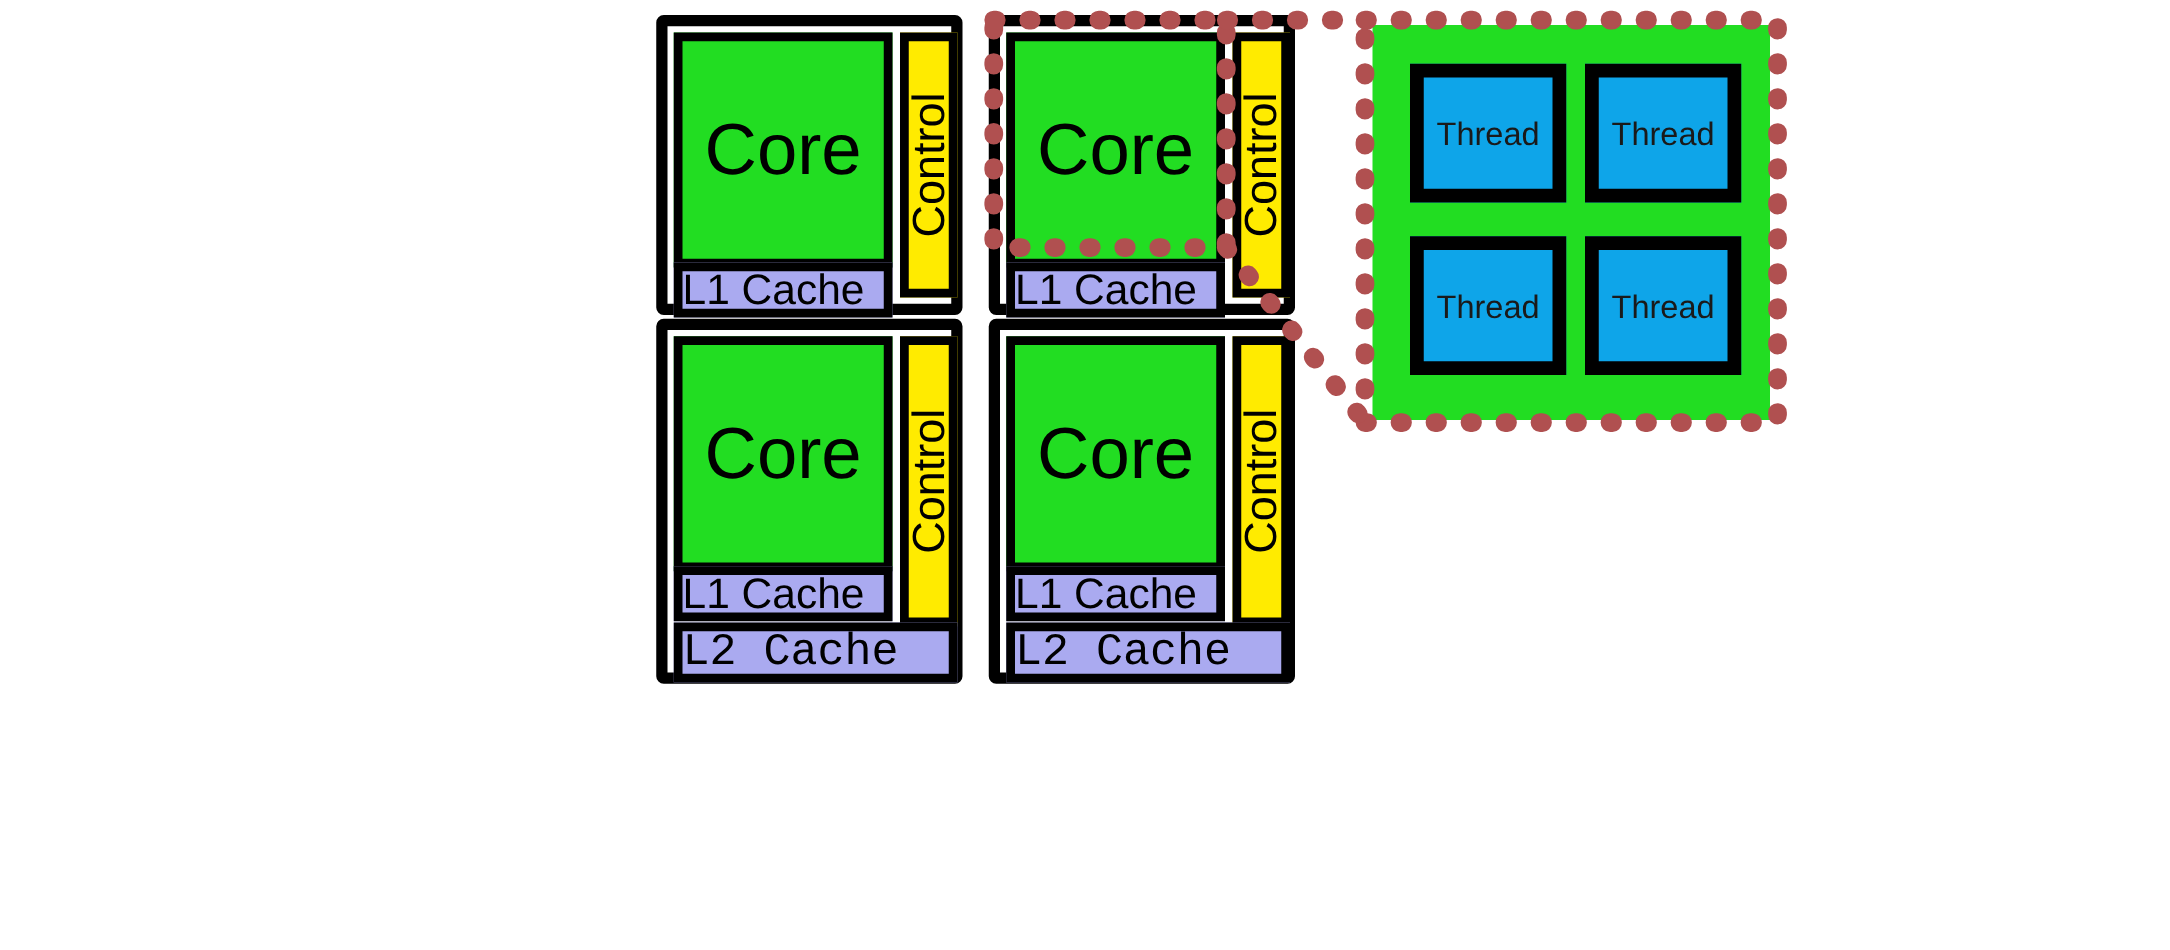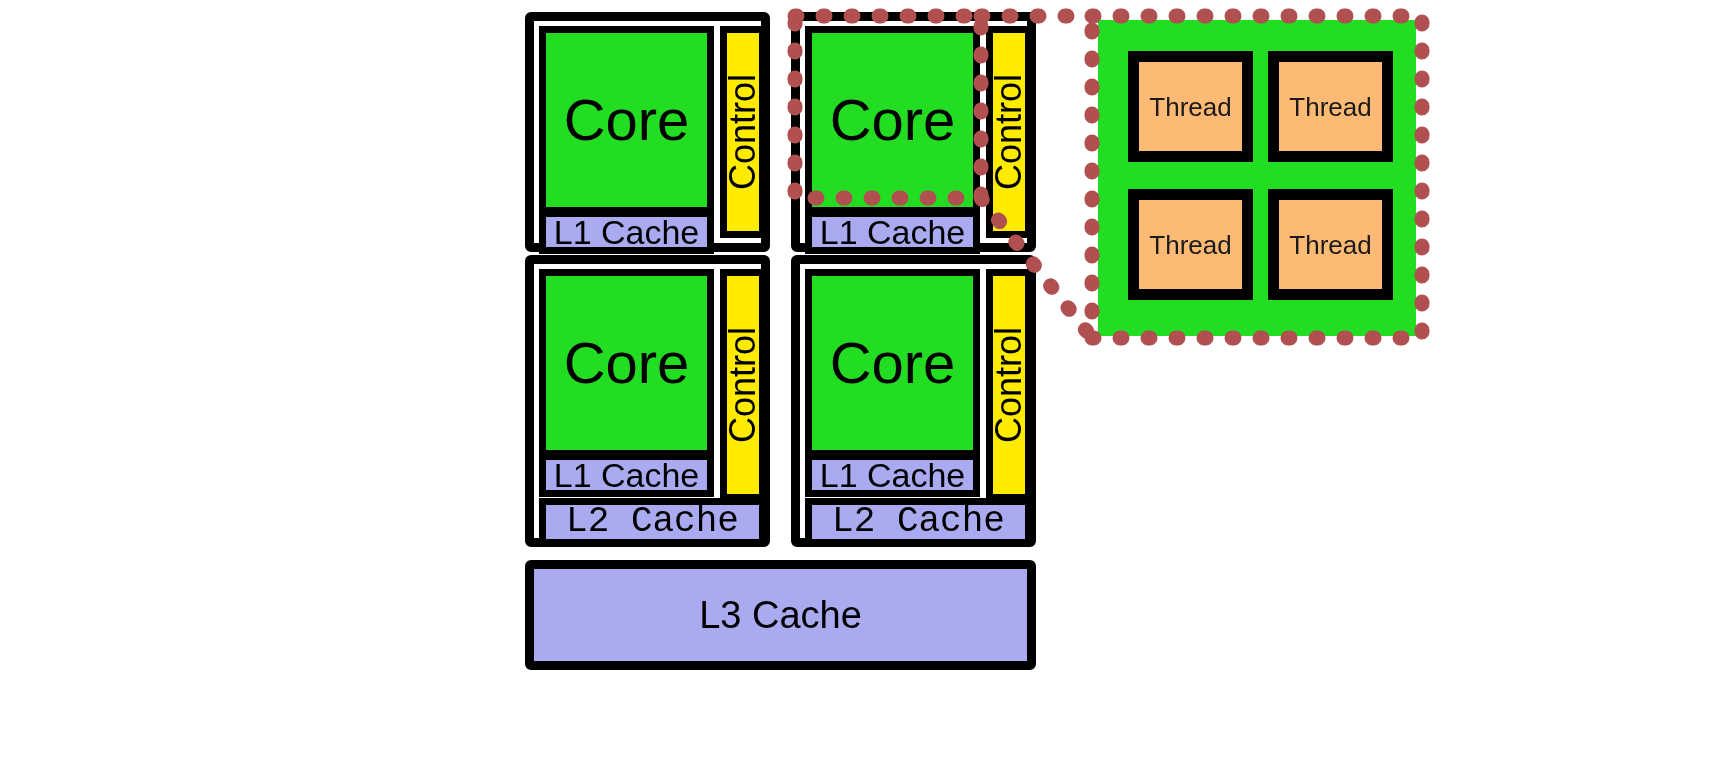--- a/index.html
+++ b/index.html
@@ -89,7 +89,7 @@
     background: #22dd22;
   }
   .thread-box {
-    background: #fdba74;
+    background: #0ea5e9;
     border: 11px solid #000000;
     display: flex;
     align-items: center;

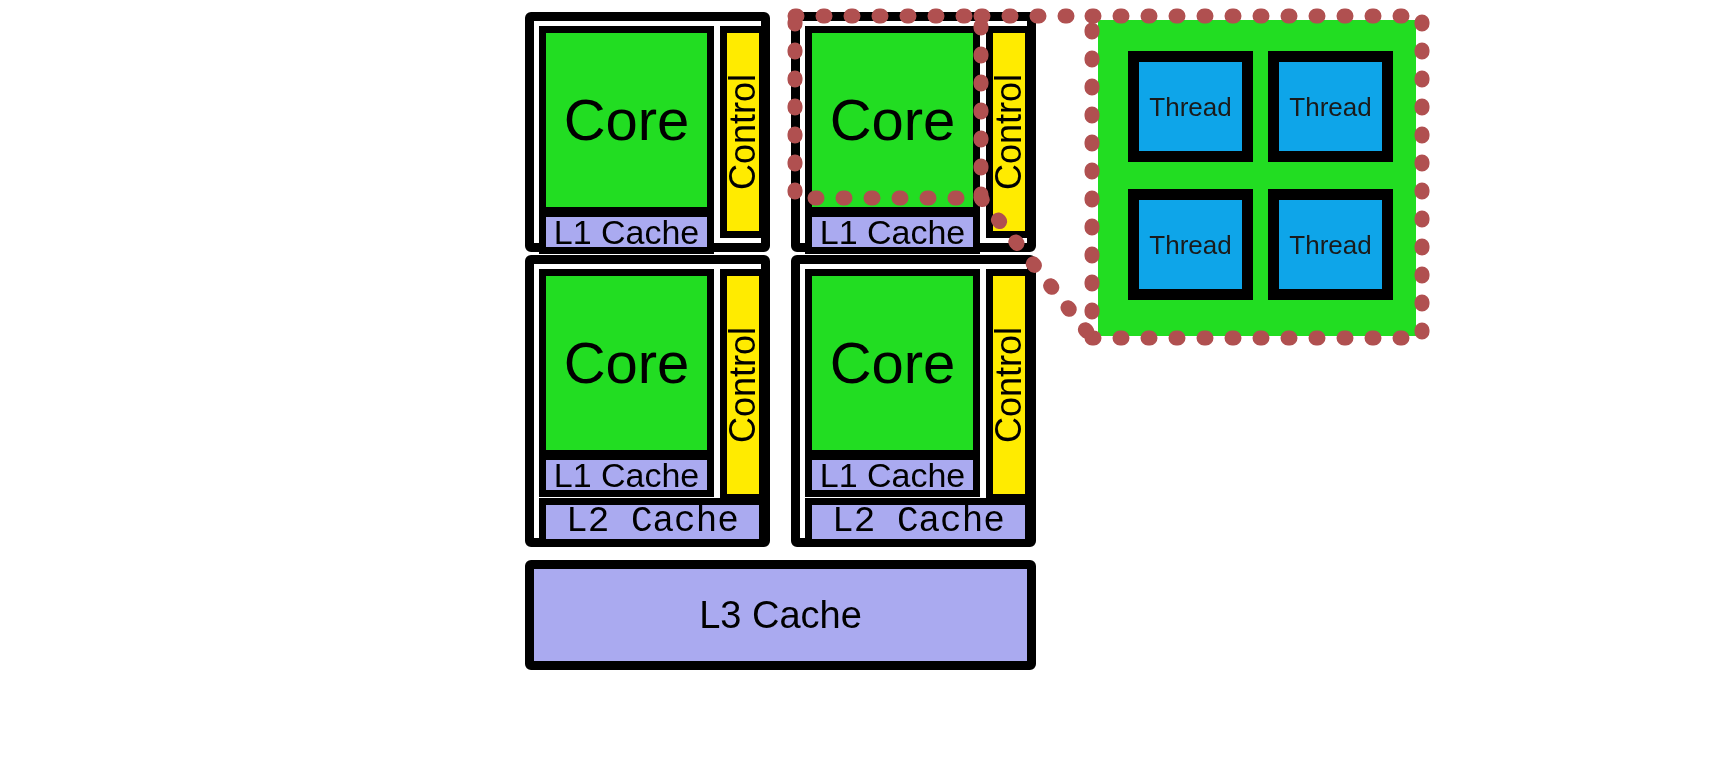--- a/index.html
+++ b/index.html
@@ -68,7 +68,7 @@
     border: 7px solid #000000;
     display: flex;
     align-items: center;
-    justify-content: center;
+    justify-content: flex-start;
     color: #000000;
   }
   .l1-label { font-size: 34px; line-height: 1; }

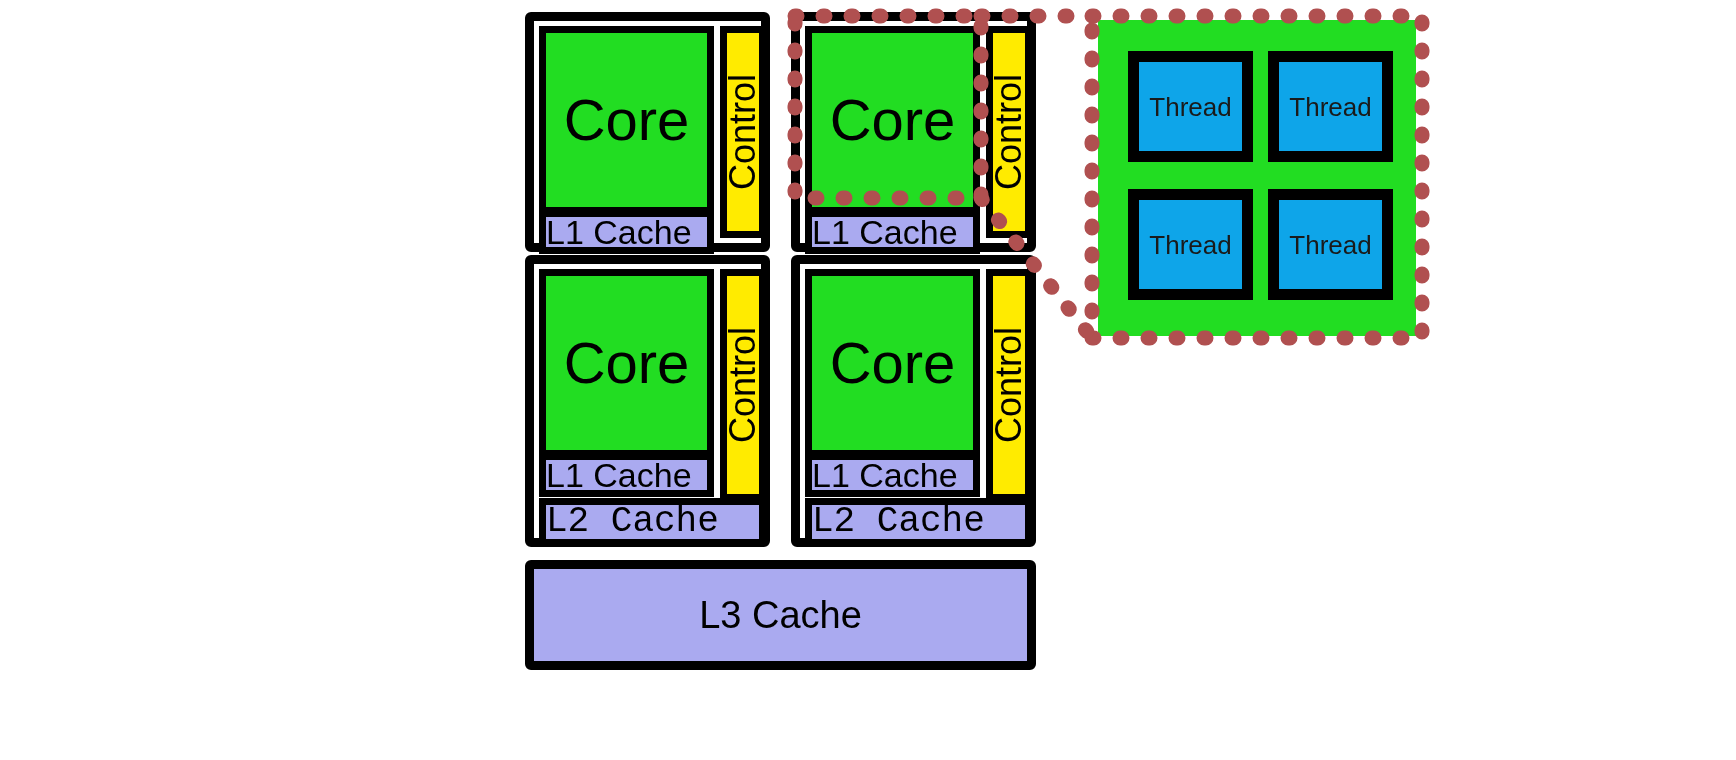--- a/index.html
+++ b/index.html
@@ -166,9 +166,6 @@
     </div>
   </div>
 
-  <div class="abs l3-box" style="left:525px; top:560px; width:511px; height:110px;">
-    <span class="l3-label">L3 Cache</span>
-  </div>
 
   <div class="abs thread-panel" style="left:1098px; top:20px; width:318px; height:316px;">
     <div class="abs thread-box" style="left:30px; top:31px; width:125px; height:111px;">

